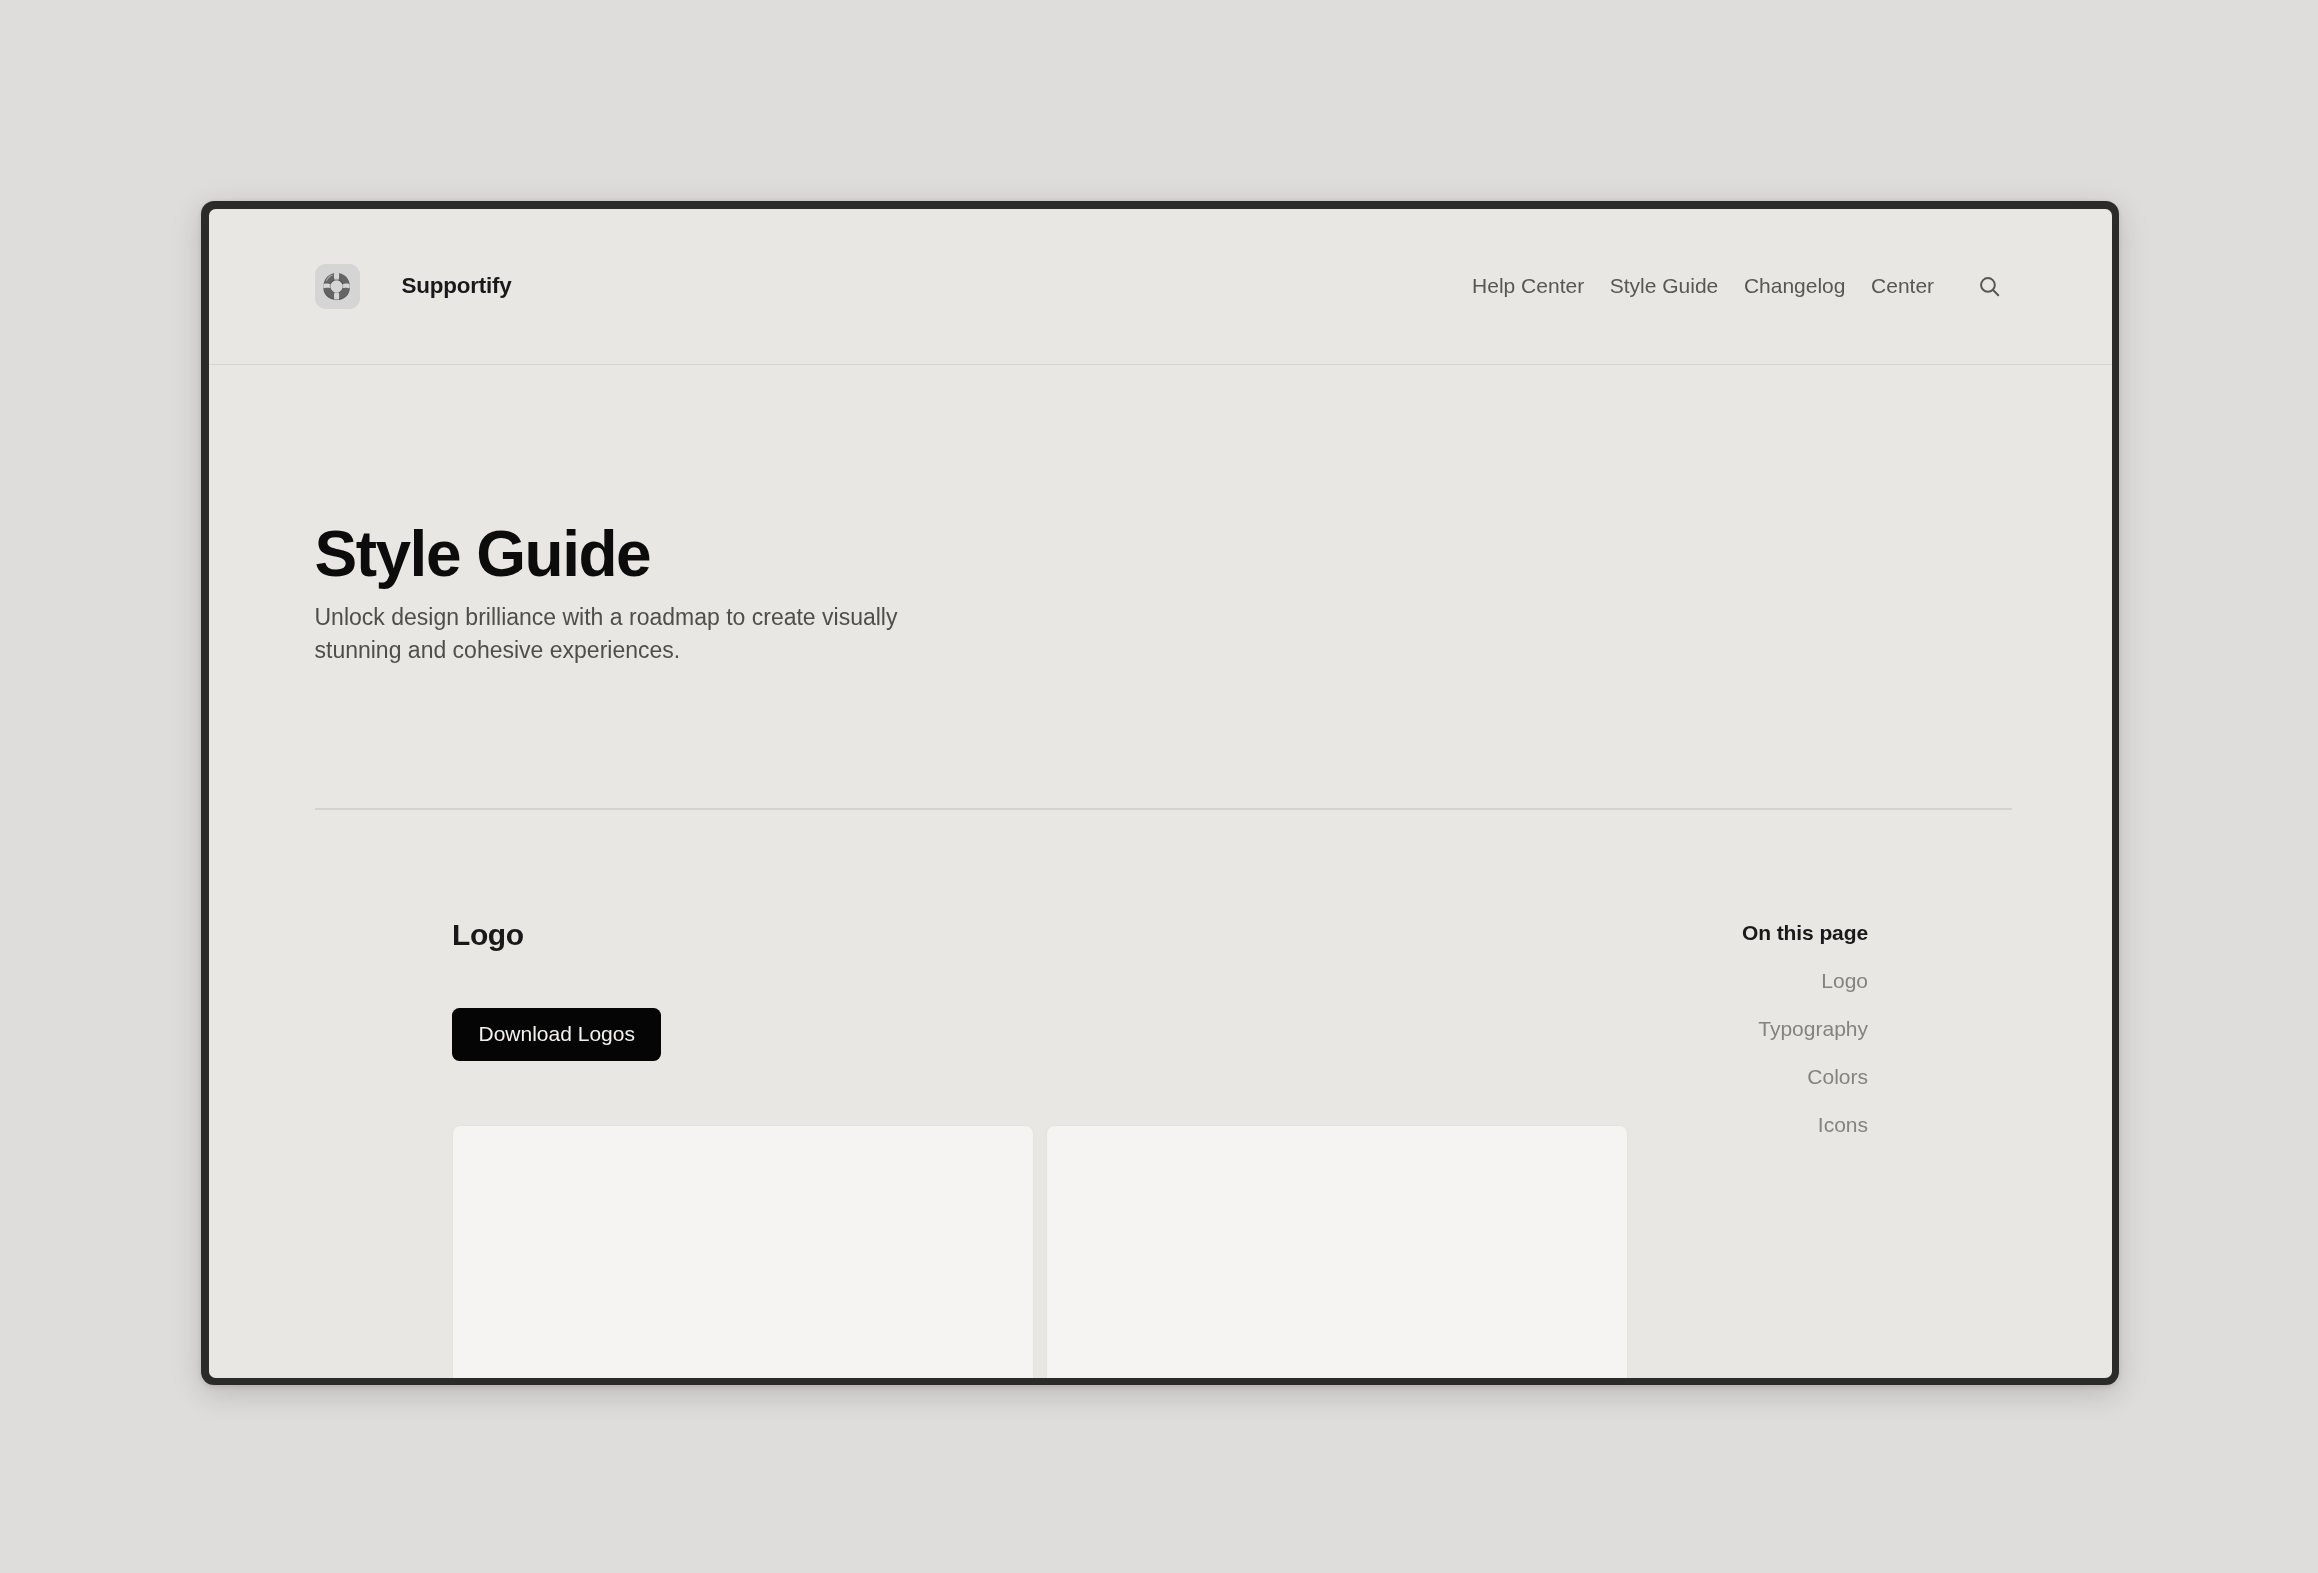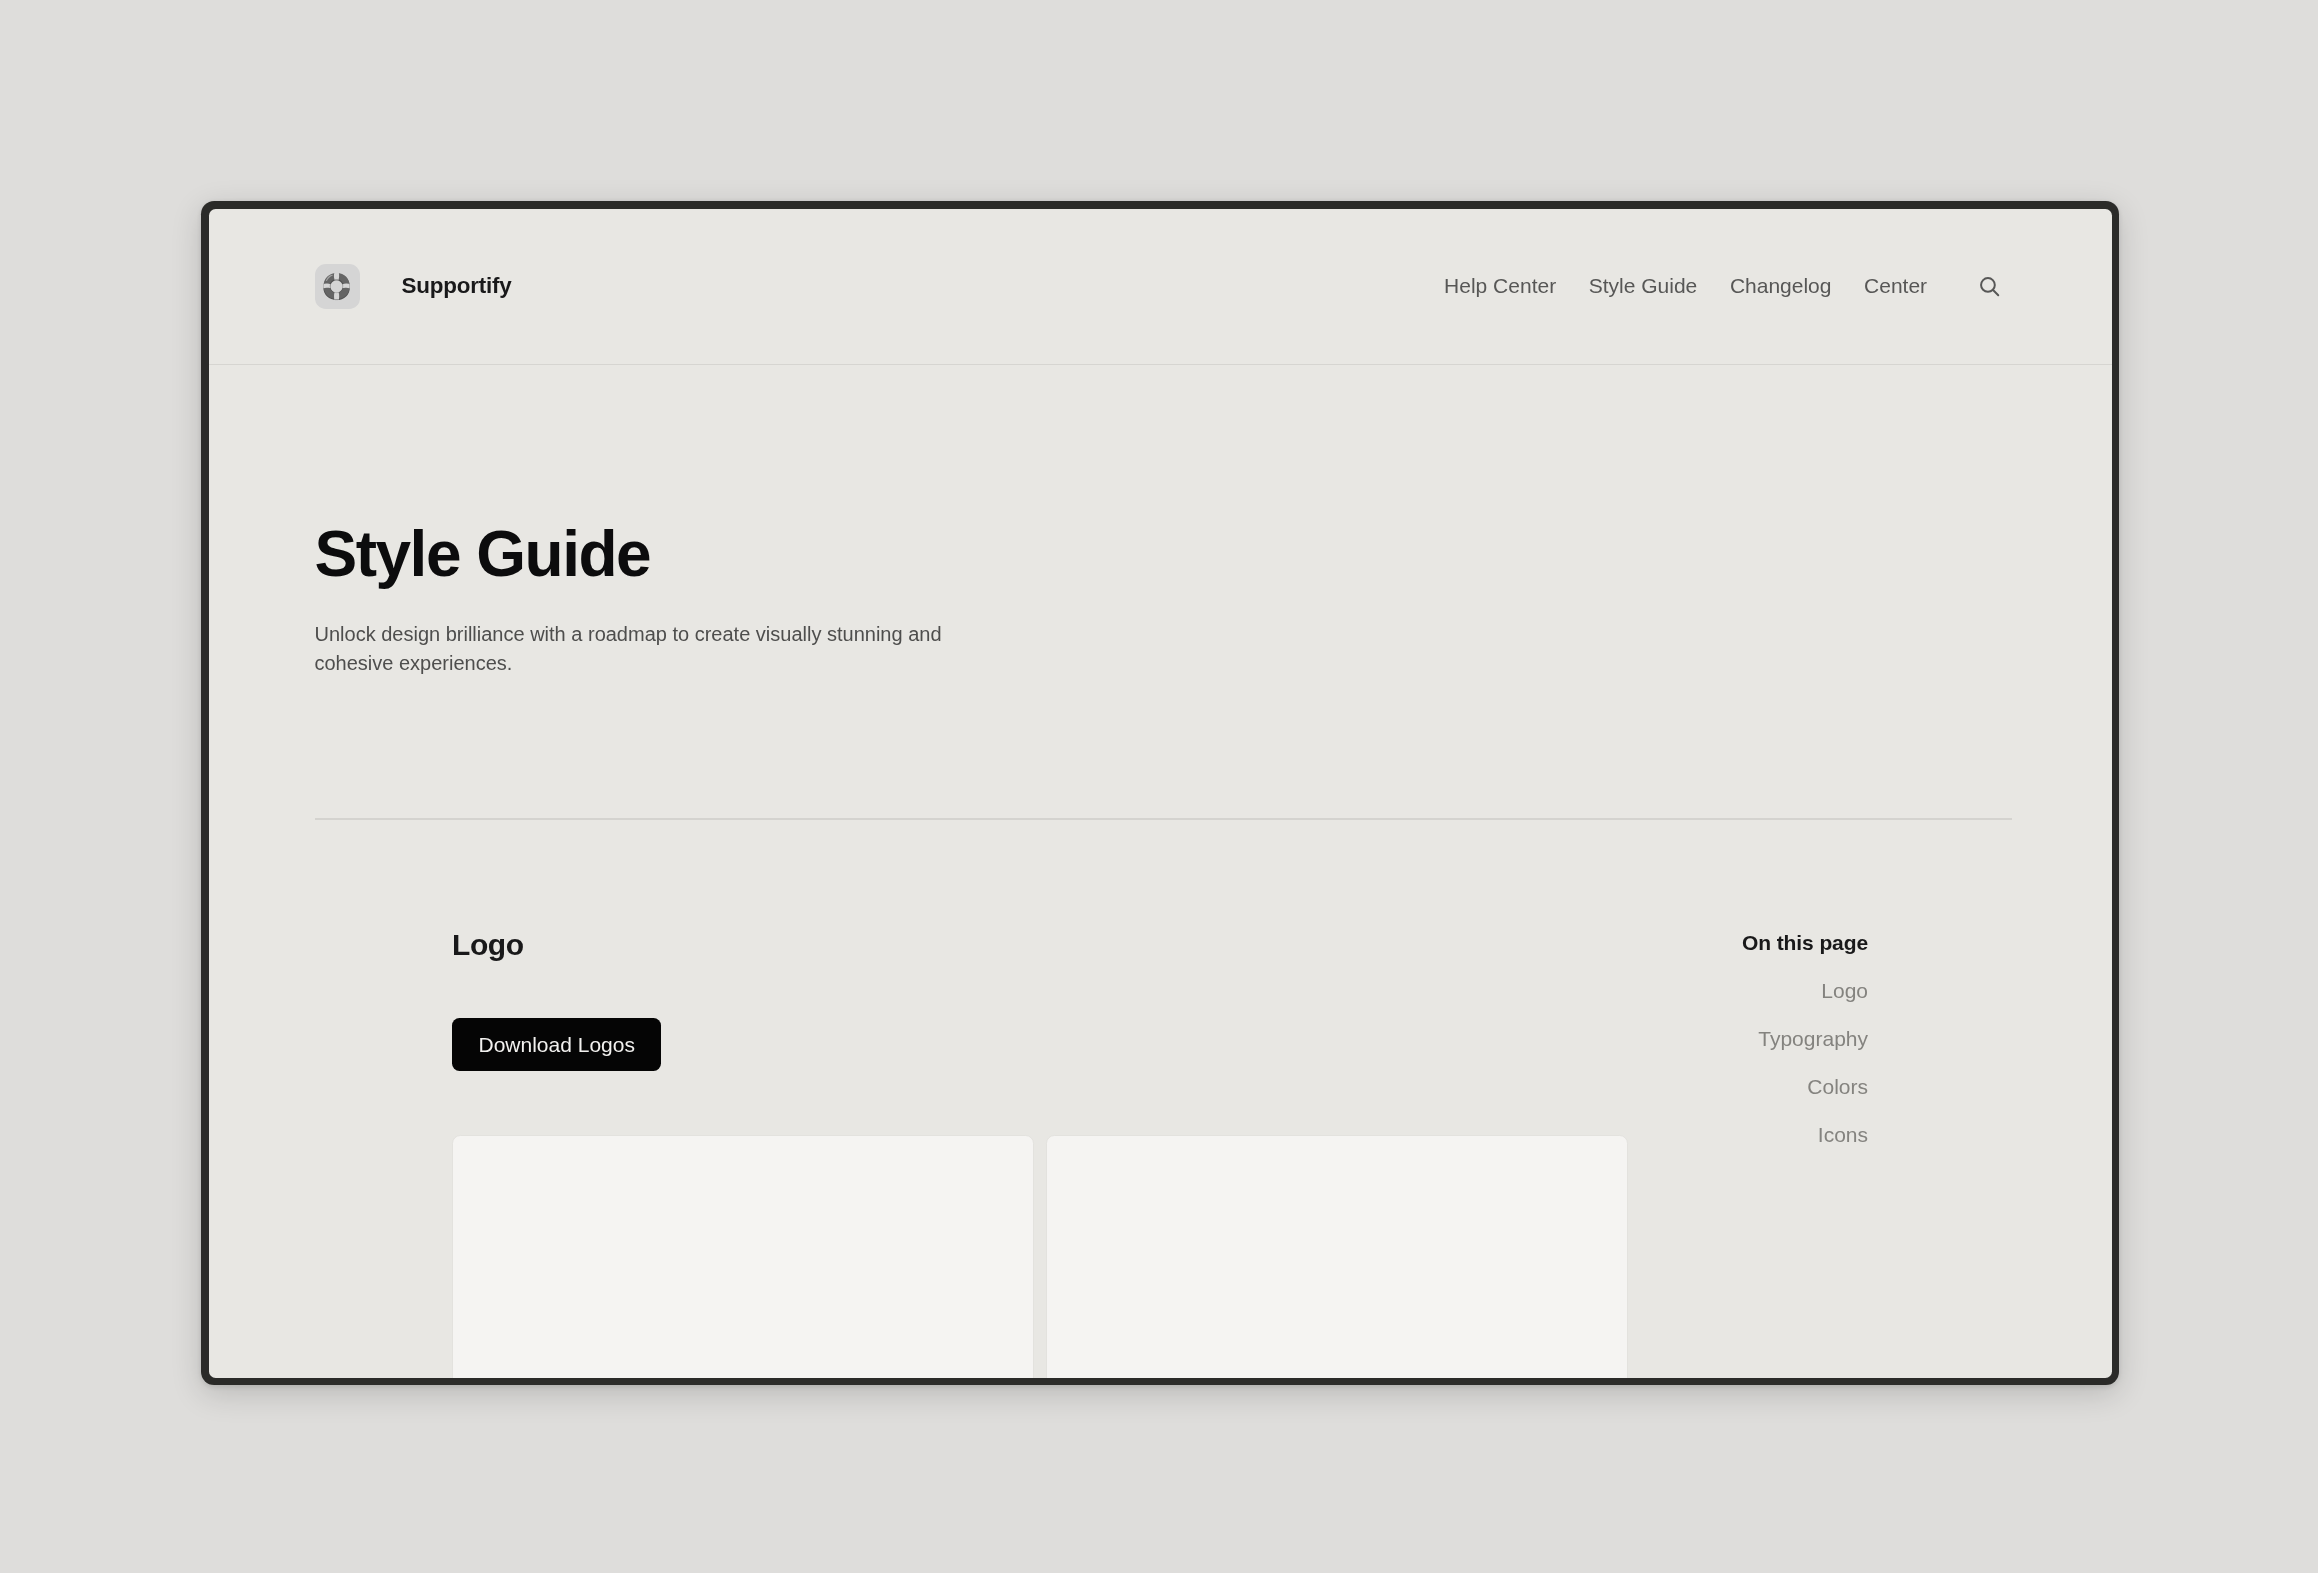--- a/index.html
+++ b/index.html
@@ -89,7 +89,7 @@
   .main-nav {
     display: flex;
     align-items: center;
-    gap: 11px;
+    gap: 4px;
   }
 
   .nav-link {

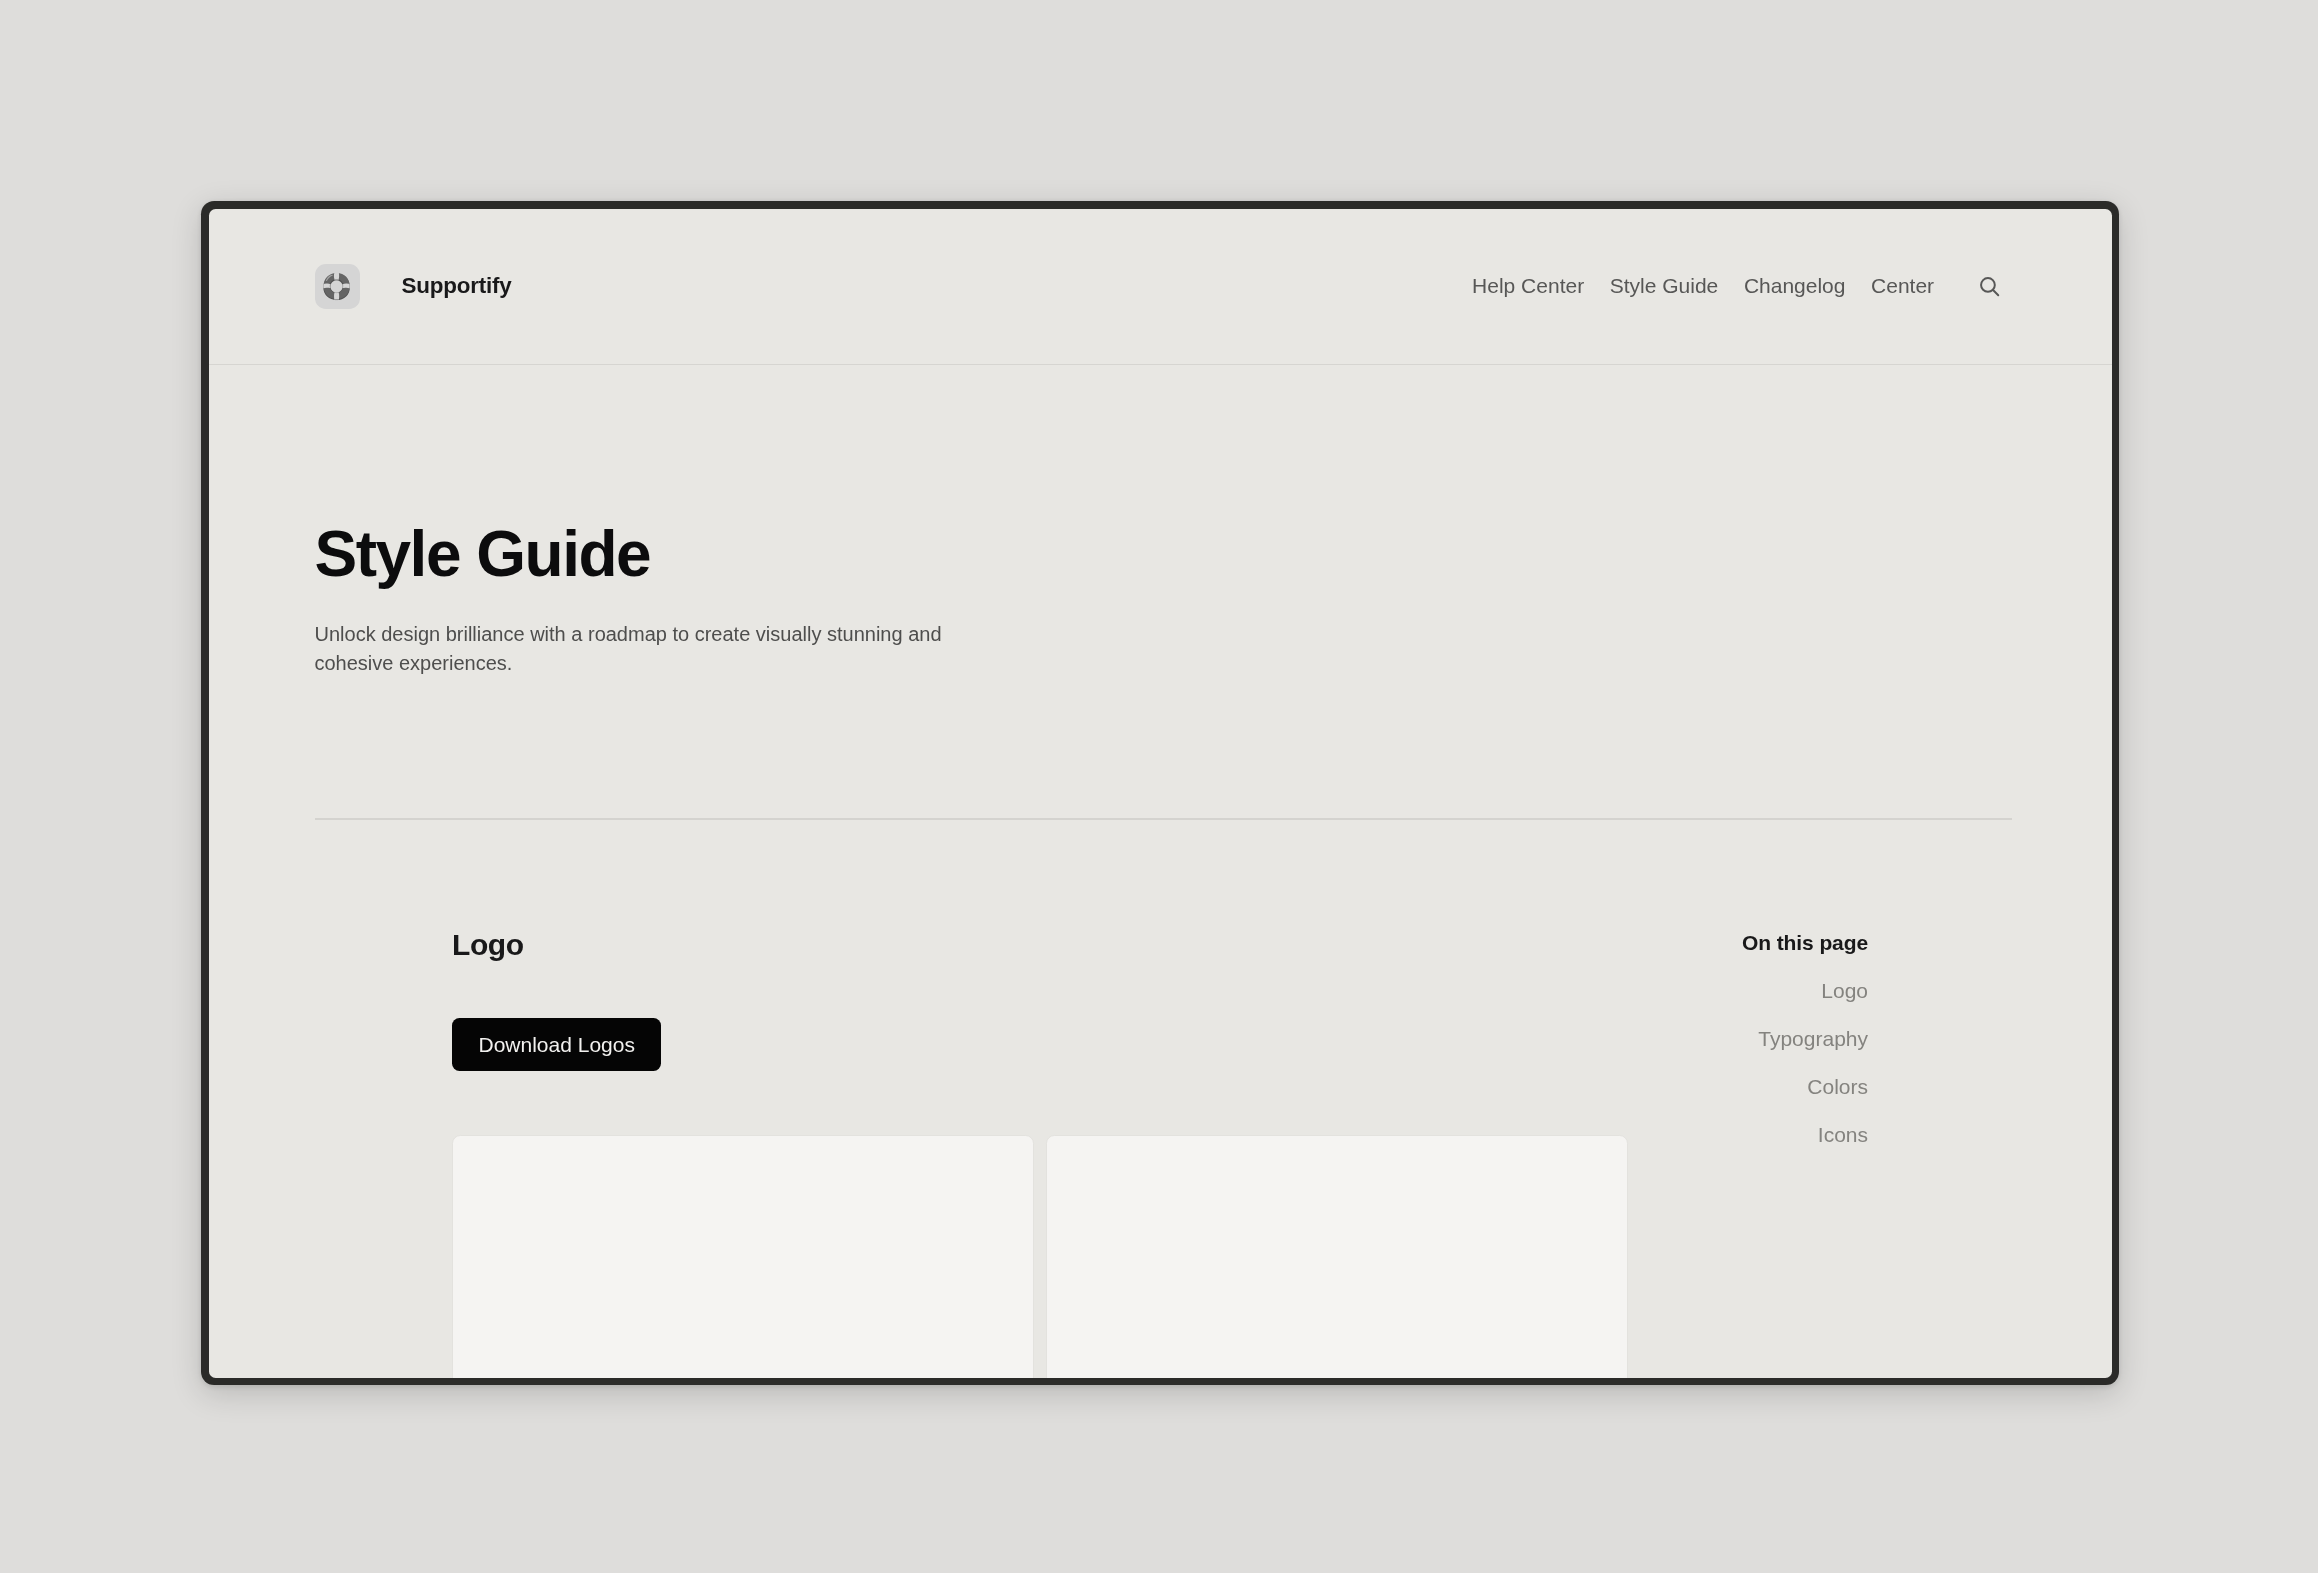--- a/index.html
+++ b/index.html
@@ -130,8 +130,8 @@
   }
 
   .page-subtitle {
-    margin-top: 33px;
-    font-size: 20px;
+    margin-top: 14px;
+    font-size: 23px;
     line-height: 1.46;
     color: #4e4e4d;
     max-width: 654px;

